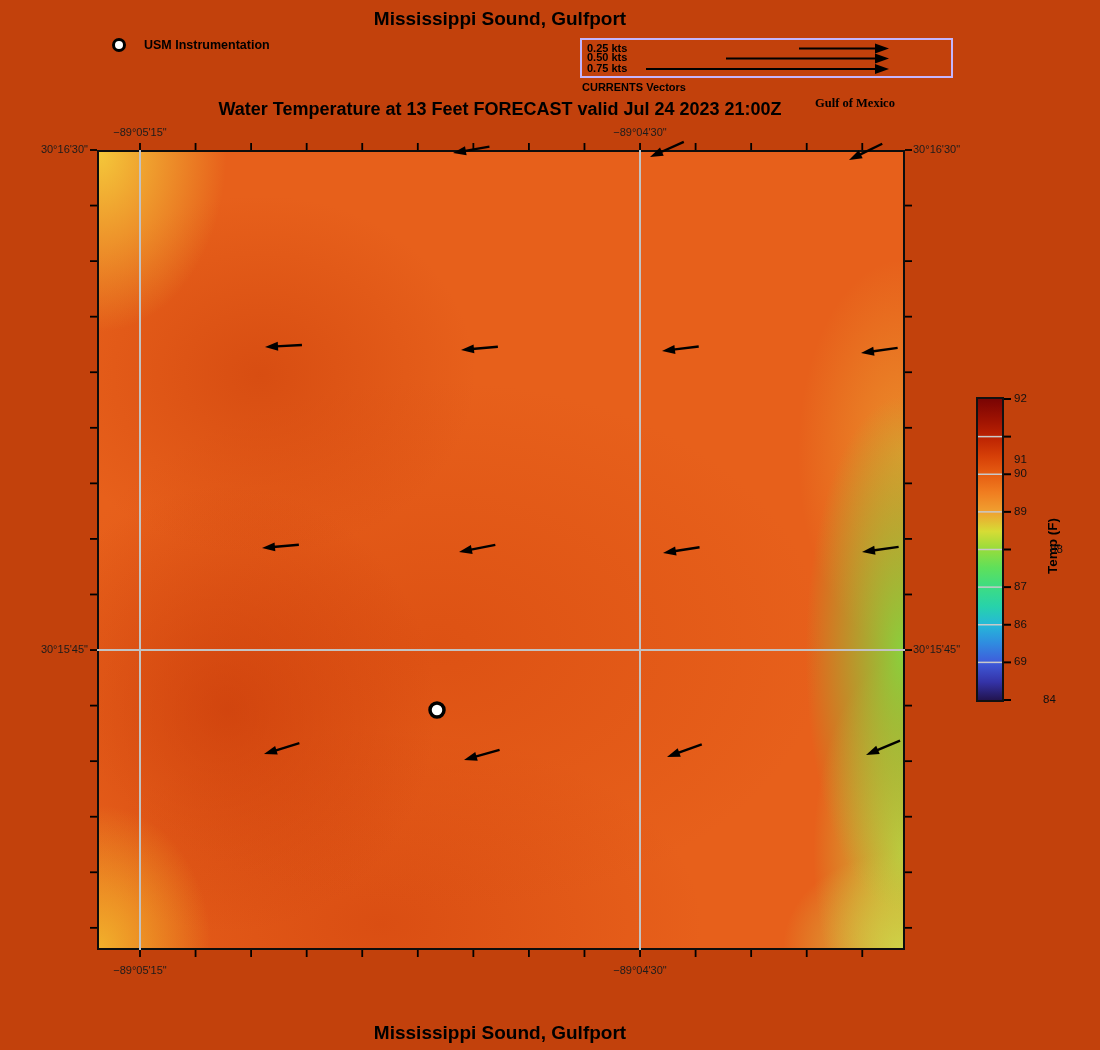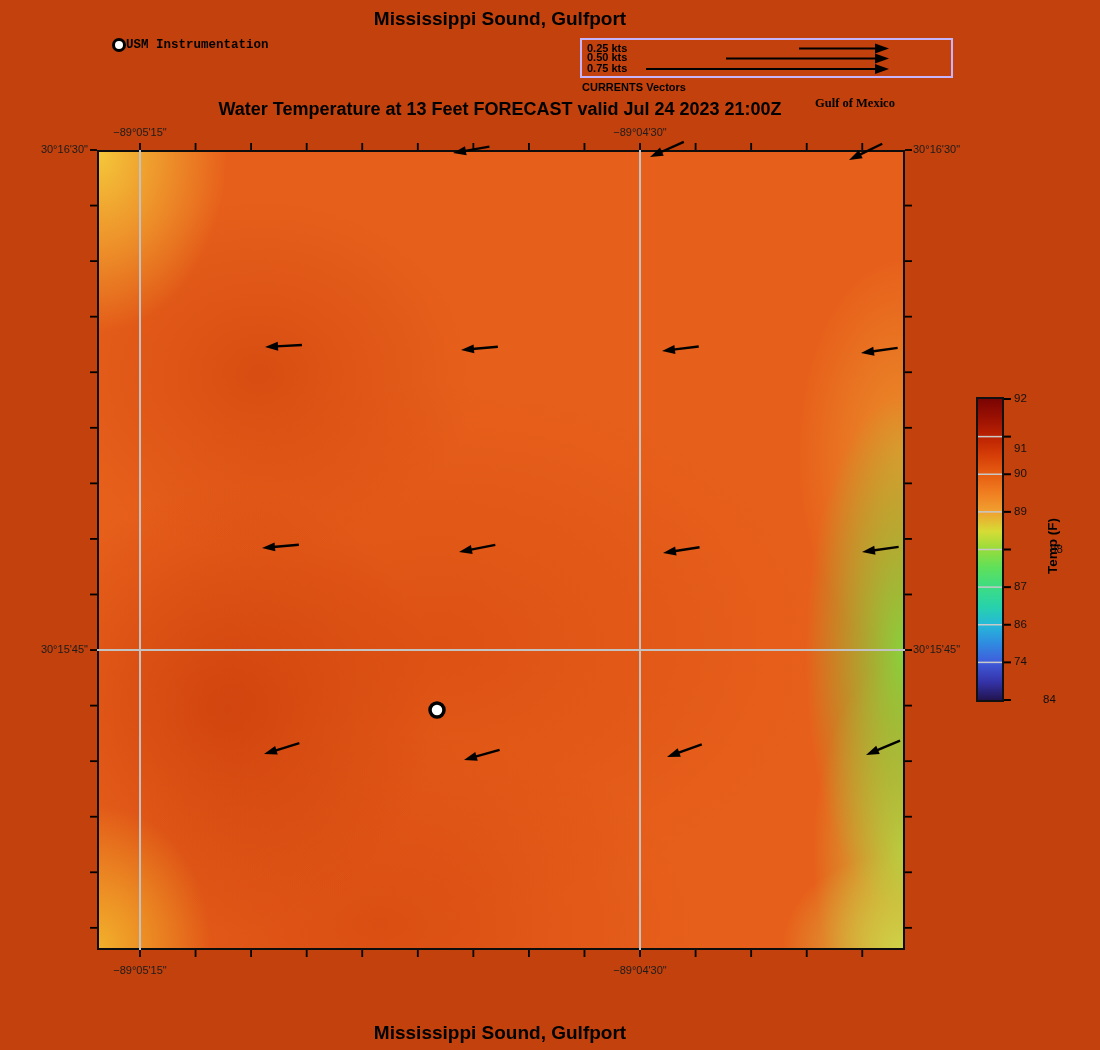--- a/index.html
+++ b/index.html
@@ -14,7 +14,7 @@
               font-family:"Liberation Serif",serif;font-size:12.5px;font-weight:bold;color:#000;}
   .bottom-title{left:0;top:1022px;width:1000px;text-align:center;font-size:19px;font-weight:bold;color:#000;}
   
-  .usm-legend{left:112px;top:37px;height:16px;display:flex;align-items:center;gap:0;font-family:Liberation Mono, monospace;}
+  .usm-legend{left:112px;top:37px;height:16px;display:flex;align-items:center;gap:18px;}
   .usm-circle{display:inline-block;width:8px;height:8px;border:3px solid #000;border-radius:50%;background:#fff;}
   .usm-text{font-size:12.5px;font-weight:bold;color:#000;}
   

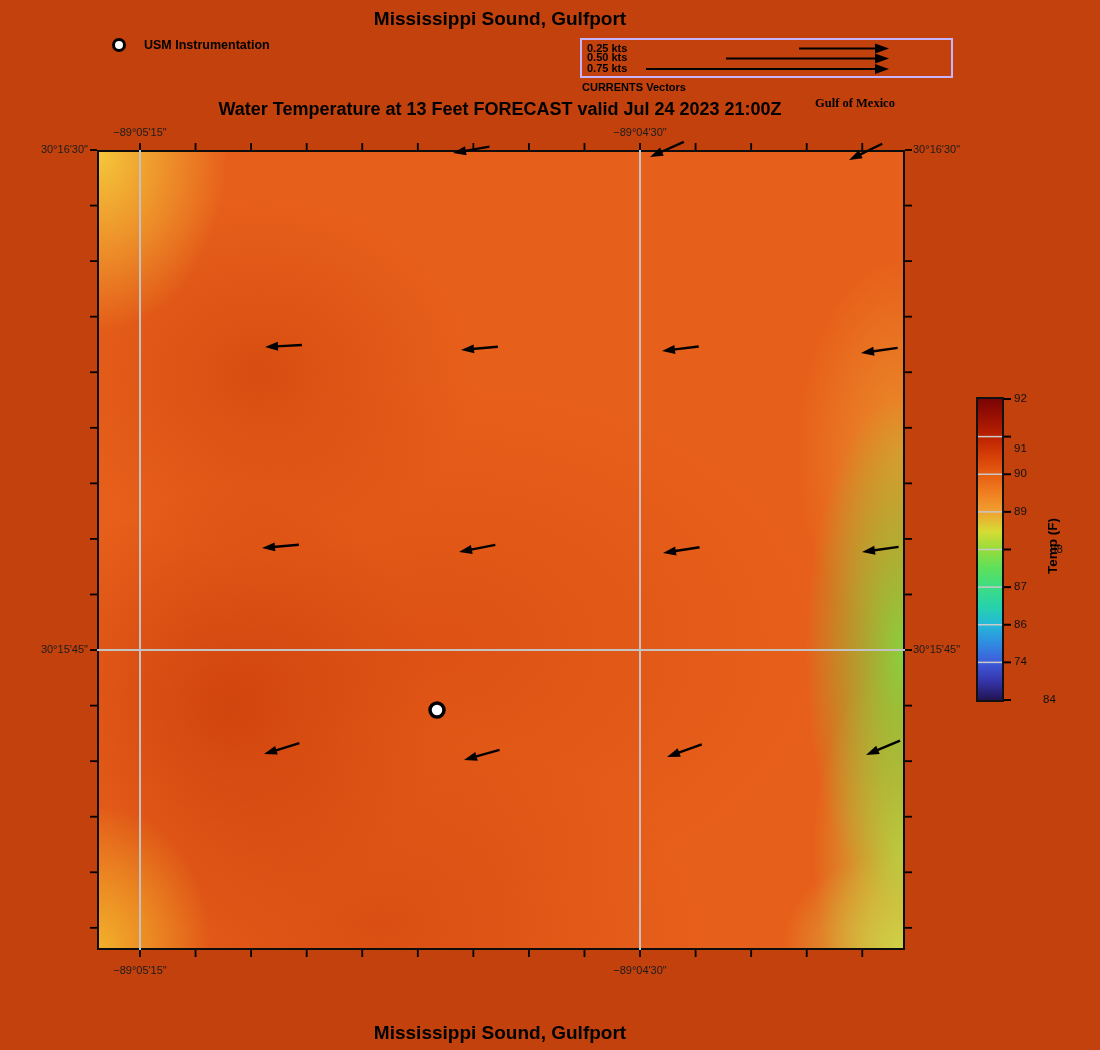--- a/index.html
+++ b/index.html
@@ -93,7 +93,7 @@
   <div class="abs cbar-label">Temp (F)</div>
   <div id="cbar-labels">
       <span class="cbar-tick-label" style="left: 1014px; top: 392px;">92</span>
-      <span class="cbar-tick-label" style="left: 1014px; top: 442px; text-align: right;">91</span>
+      <span class="cbar-tick-label" style="left: 1014px; top: 453px; text-align: right;">91</span>
       <span class="cbar-tick-label" style="left: 1014px; top: 467.25px;">90</span>
       <span class="cbar-tick-label" style="left: 1014px; top: 504.875px;">89</span>
       <span class="cbar-tick-label" style="left: 1014px; top: 542.5px; margin-left: 36px;">88</span>

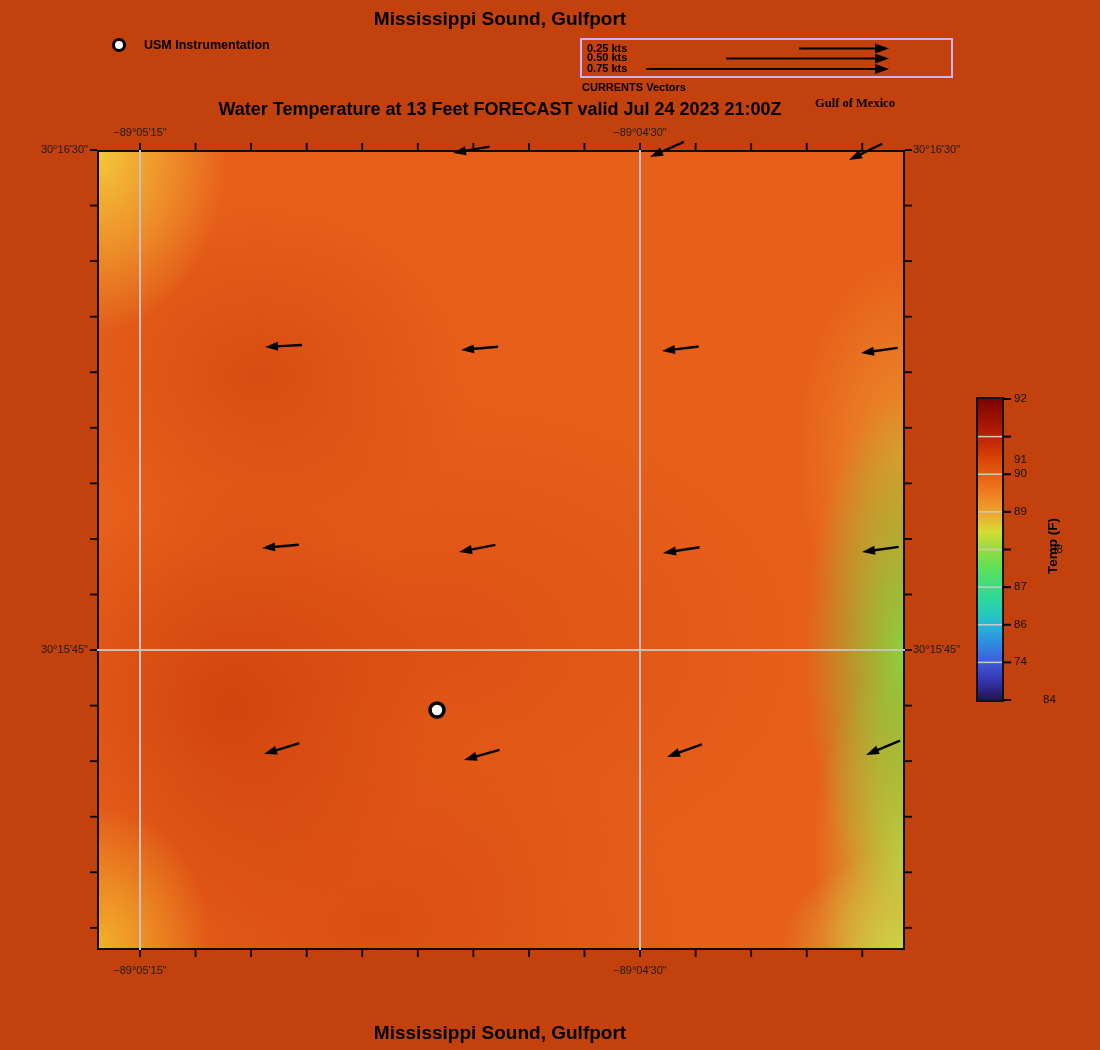--- a/index.html
+++ b/index.html
@@ -99,7 +99,7 @@
       <span class="cbar-tick-label" style="left: 1014px; top: 542.5px; margin-left: 36px;">88</span>
       <span class="cbar-tick-label" style="left: 1014px; top: 580.125px;">87</span>
       <span class="cbar-tick-label" style="left: 1014px; top: 617.75px;">86</span>
-      <span class="cbar-tick-label" style="left: 1014px; top: 655.375px;">74</span>
+      <span class="cbar-tick-label" style="left: 1014px; top: 655.375px;">69</span>
       <span class="cbar-tick-label" style="left: 1014px; top: 693px; padding-left: 29px;">84</span>
     </div>
 

